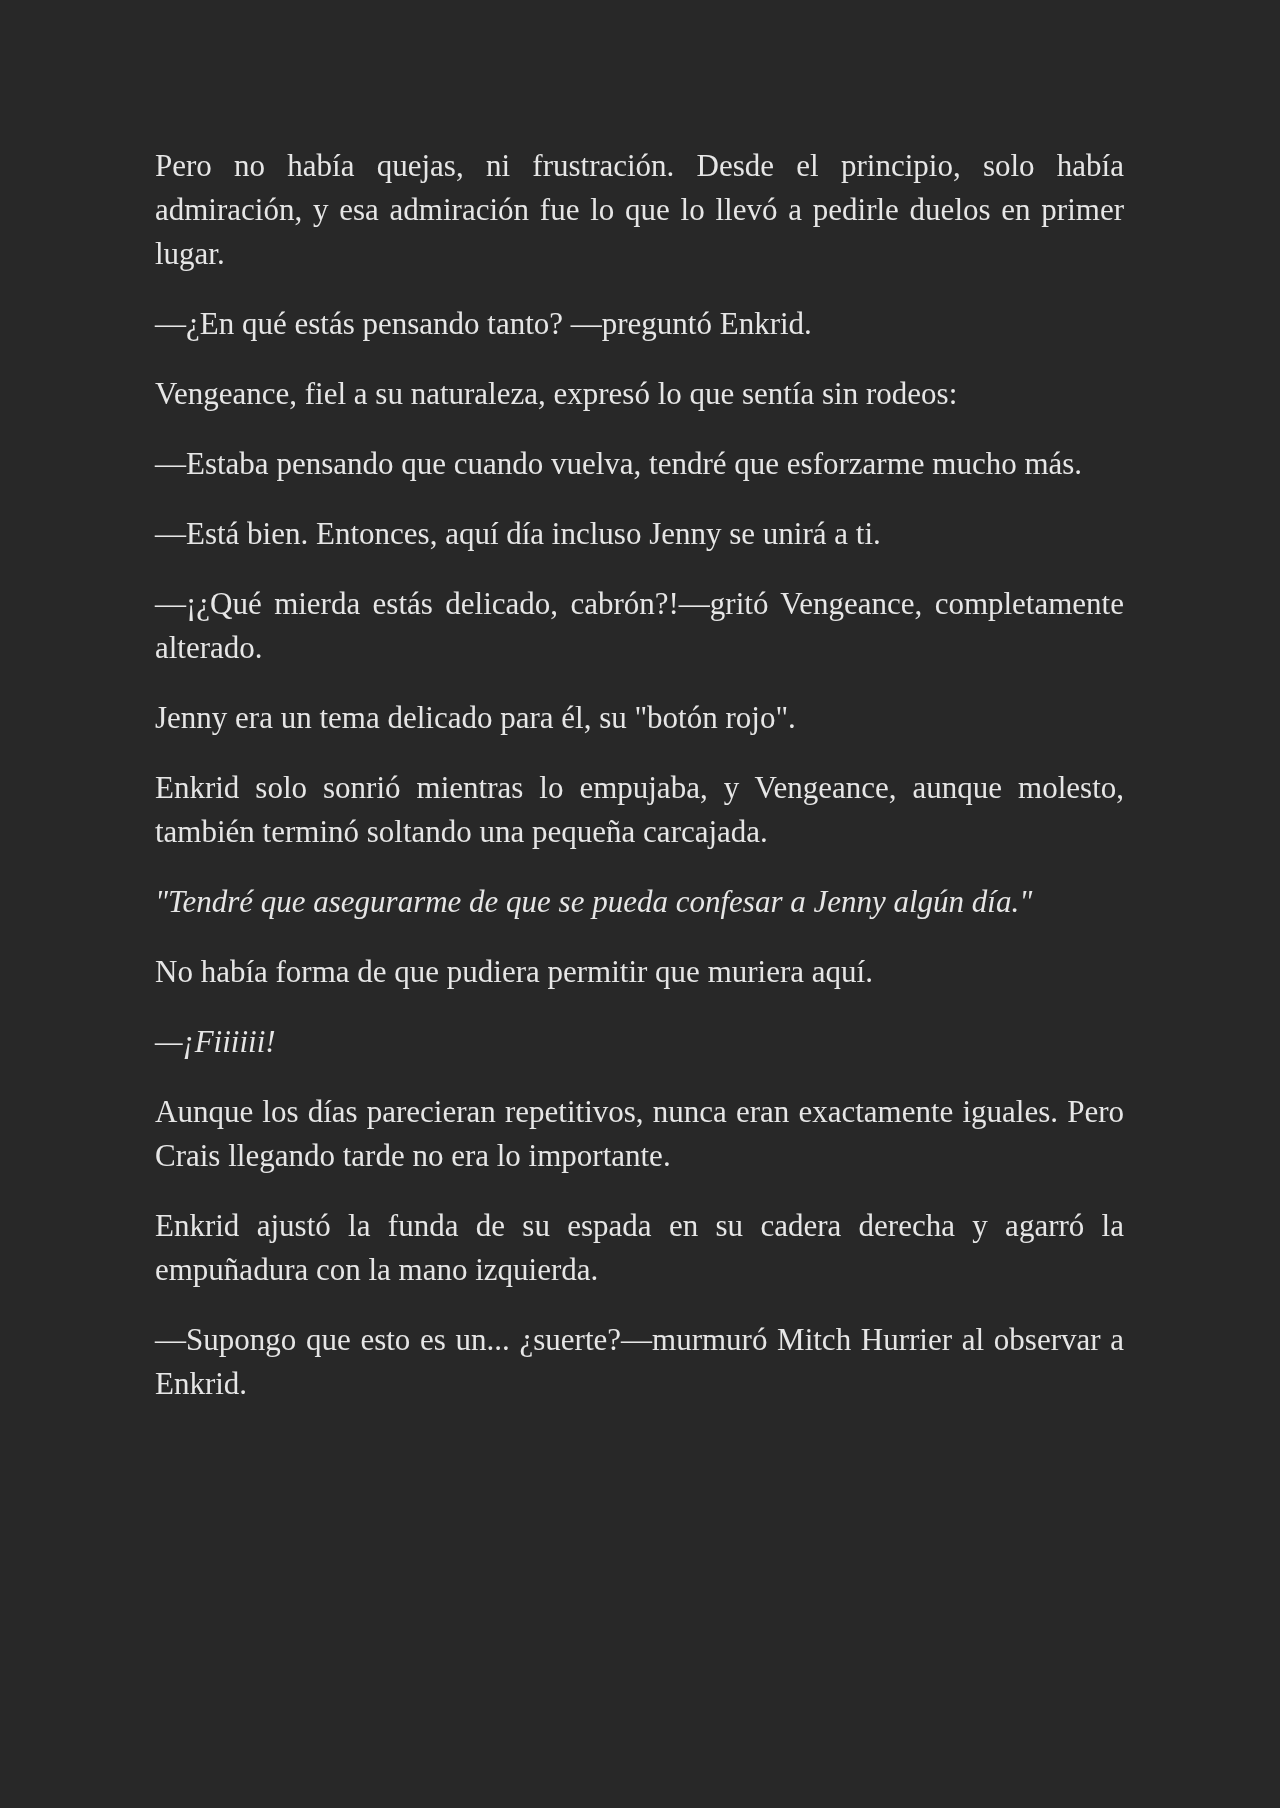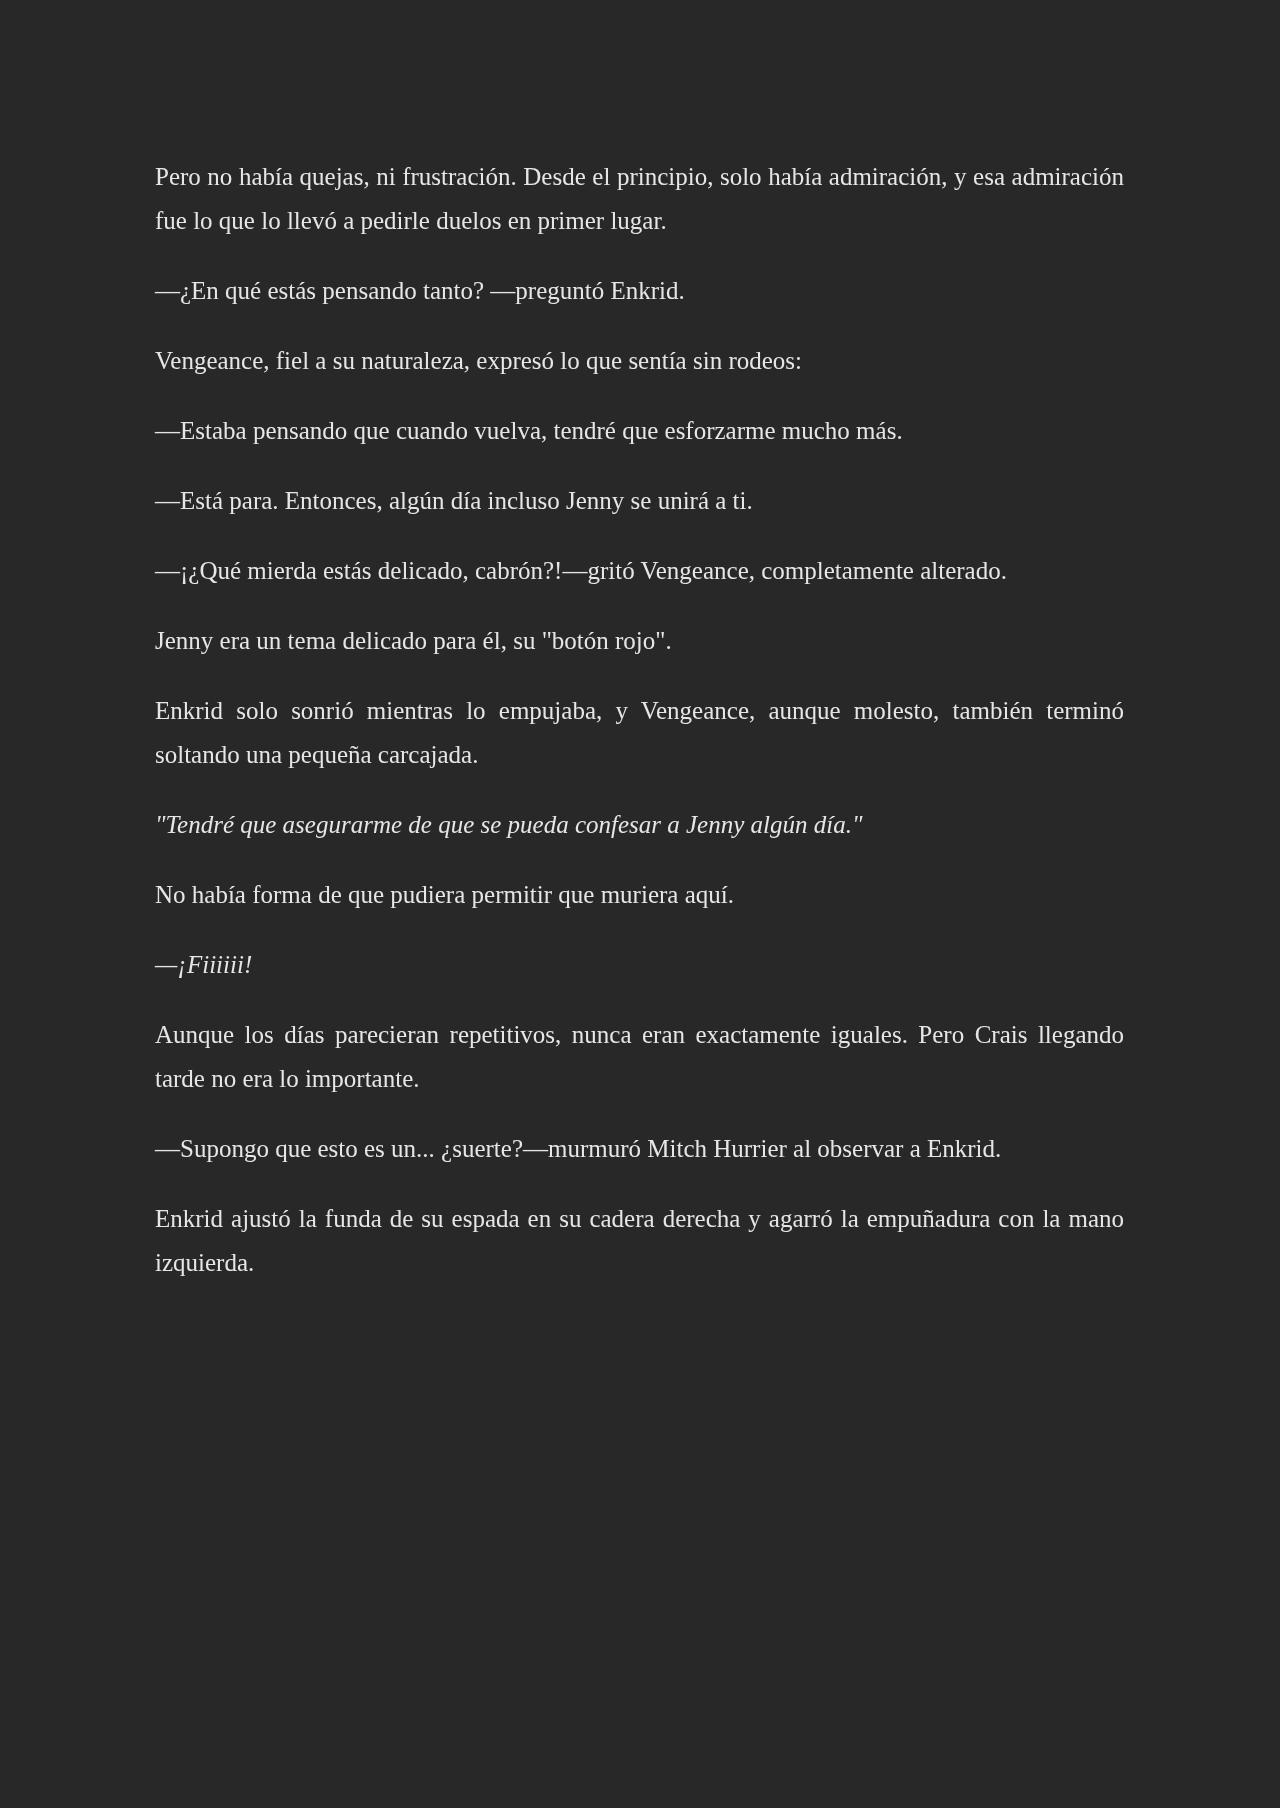--- a/index.html
+++ b/index.html
@@ -16,11 +16,11 @@
     .reader {
       position: absolute;
       left: 155px;
-      top: 155px;
+      top: 144px;
       width: 969px;
       color: #e6e6e6;
       font-family: "Liberation Serif", "DejaVu Serif", serif;
-      font-size: 25px;
+      font-size: 31px;
       line-height: 44px;
       text-align: justify;
     }

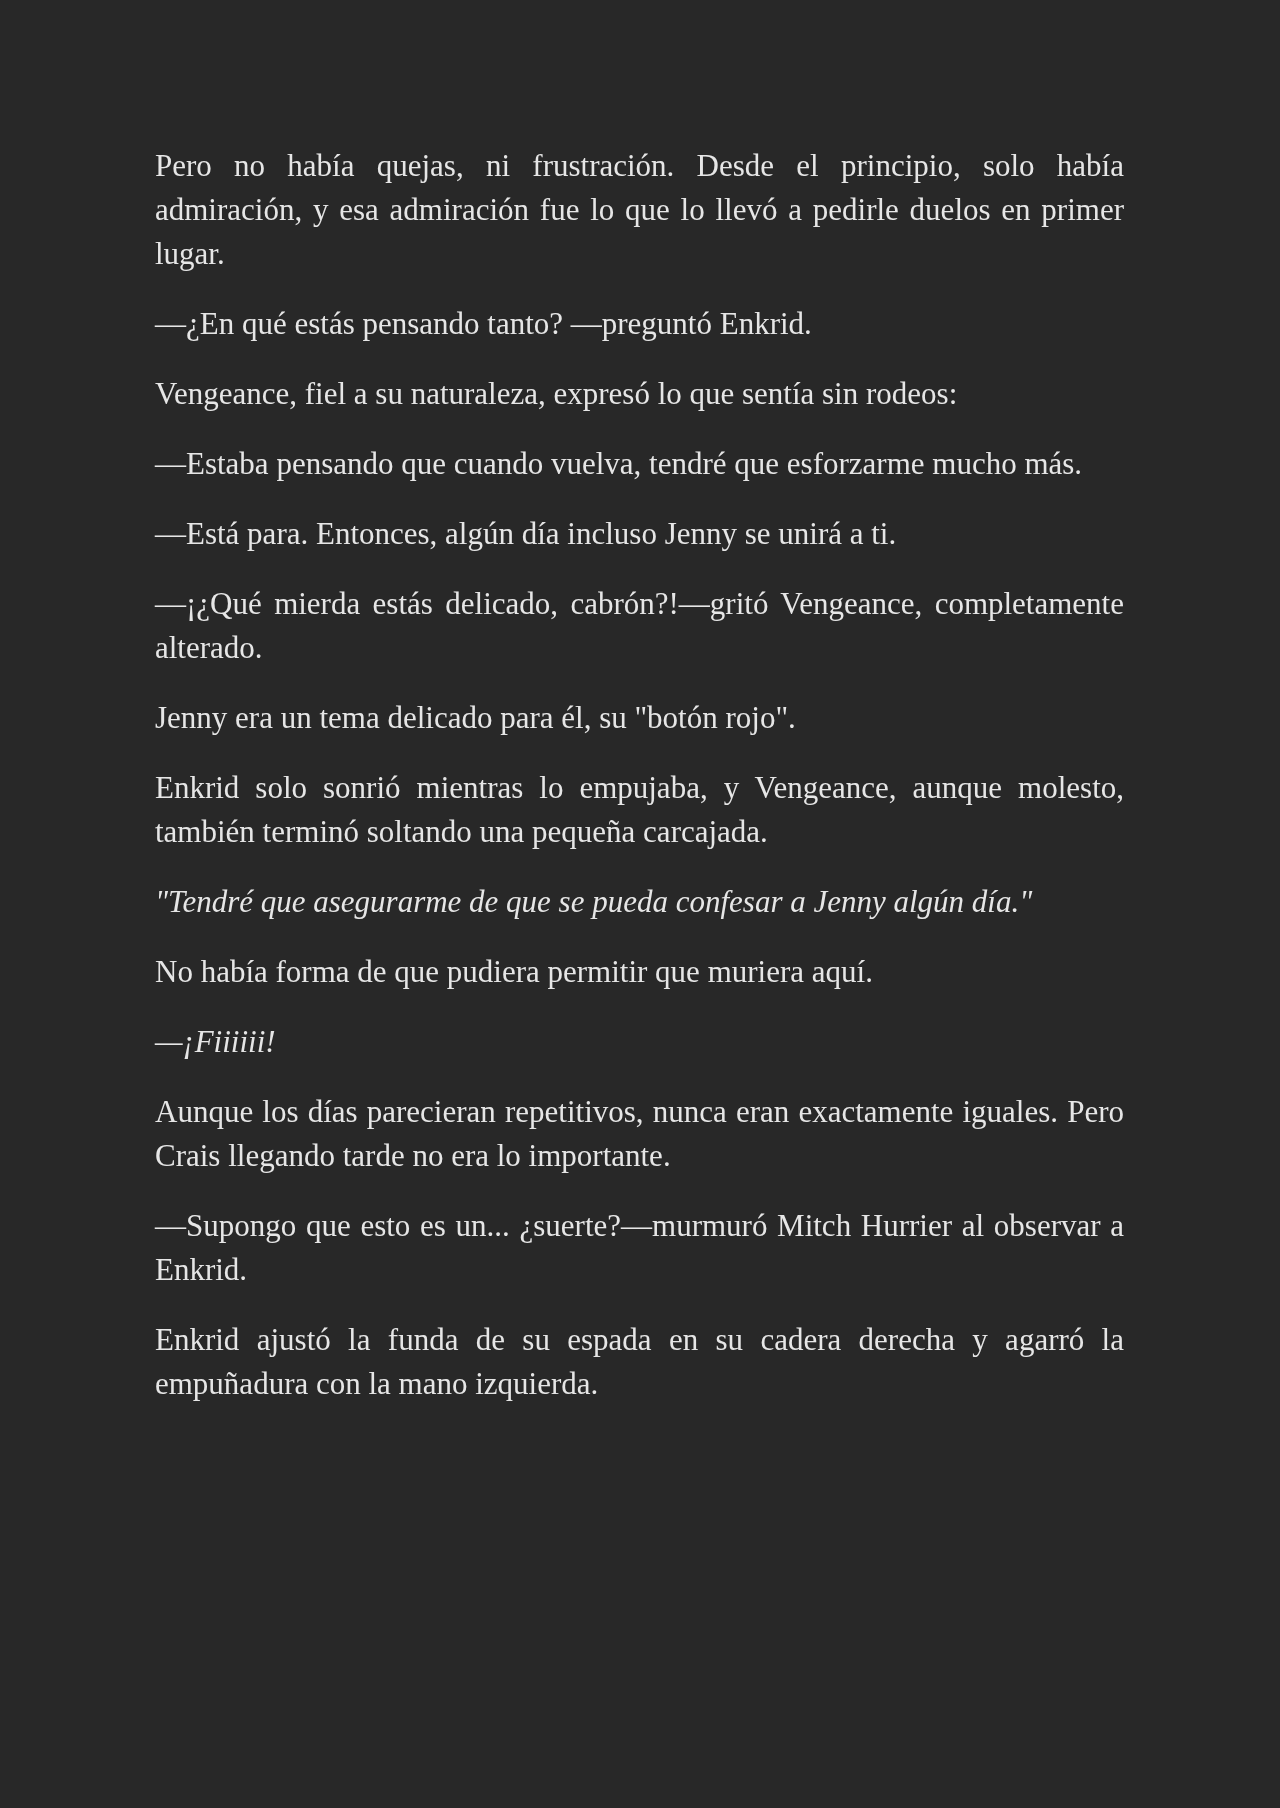--- a/index.html
+++ b/index.html
@@ -40,7 +40,7 @@
   <p>—¿En qué estás pensando tanto? —preguntó Enkrid.</p>
   <p>Vengeance, fiel a su naturaleza, expresó lo que sentía sin rodeos:</p>
   <p>—Estaba pensando que cuando vuelva, tendré que esforzarme mucho más.</p>
-  <p>—Está para. Entonces, algún día incluso Jenny se unirá a ti.</p>
+  <p>—Está bien. Entonces, aquí día incluso Jenny se unirá a ti.</p>
   <p>—¡¿Qué mierda estás delicado, cabrón?!—gritó Vengeance, completamente alterado.</p>
   <p>Jenny era un tema delicado para él, su "botón rojo".</p>
   <p>Enkrid solo sonrió mientras lo empujaba, y Vengeance, aunque molesto, también terminó soltando una pequeña carcajada.</p>

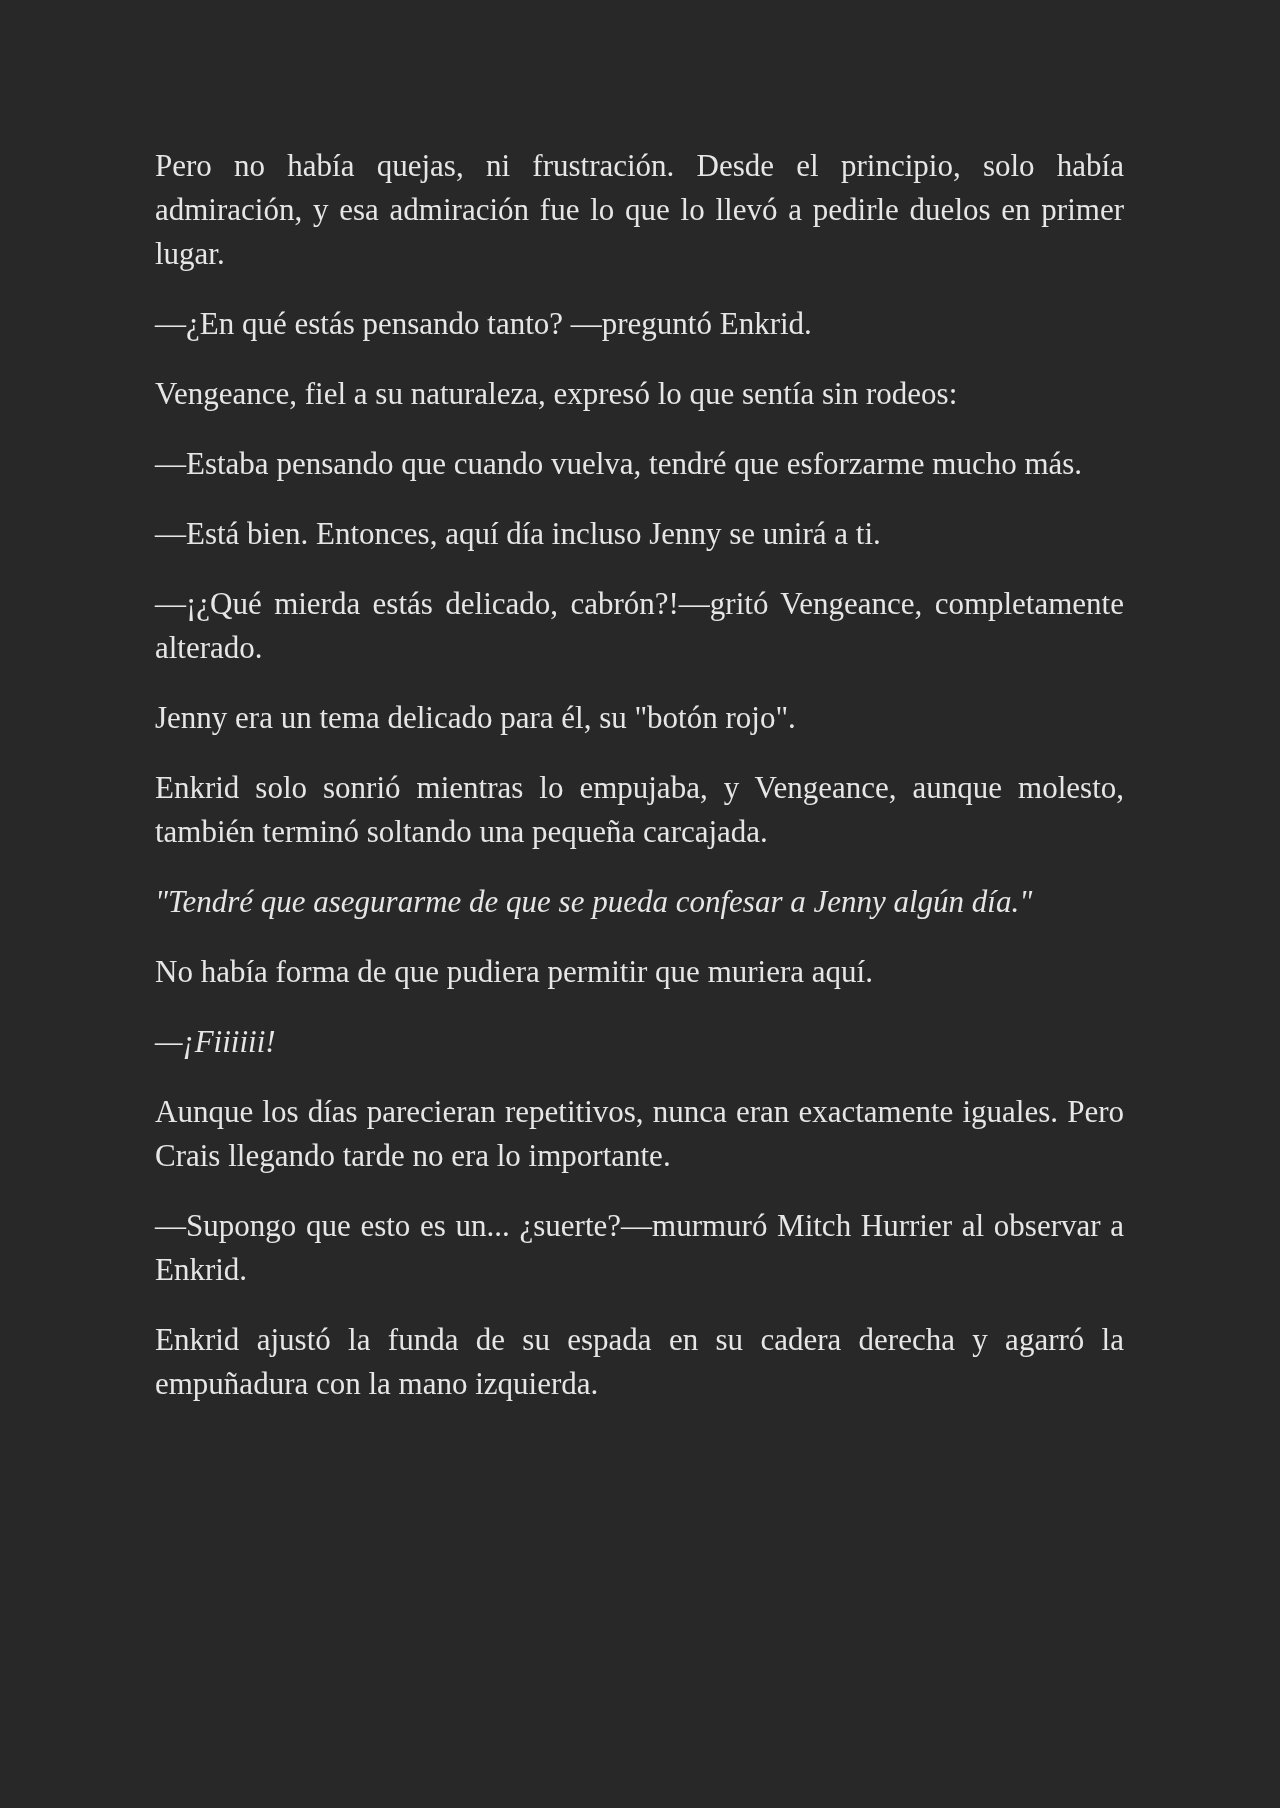--- a/index.html
+++ b/index.html
@@ -48,8 +48,8 @@
   <p>No había forma de que pudiera permitir que muriera aquí.</p>
   <p class="italic">—¡Fiiiiii!</p>
   <p>Aunque los días parecieran repetitivos, nunca eran exactamente iguales. Pero Crais llegando tarde no era lo importante.</p>
+  <p>Enkrid ajustó la funda de su espada en su cadera derecha y agarró la empuñadura con la mano izquierda.</p>
   <p>—Supongo que esto es un... ¿suerte?—murmuró Mitch Hurrier al observar a Enkrid.</p>
-  <p>Enkrid ajustó la funda de su espada en su cadera derecha y agarró la empuñadura con la mano izquierda.</p>
 </div>
 
 </body></html>

